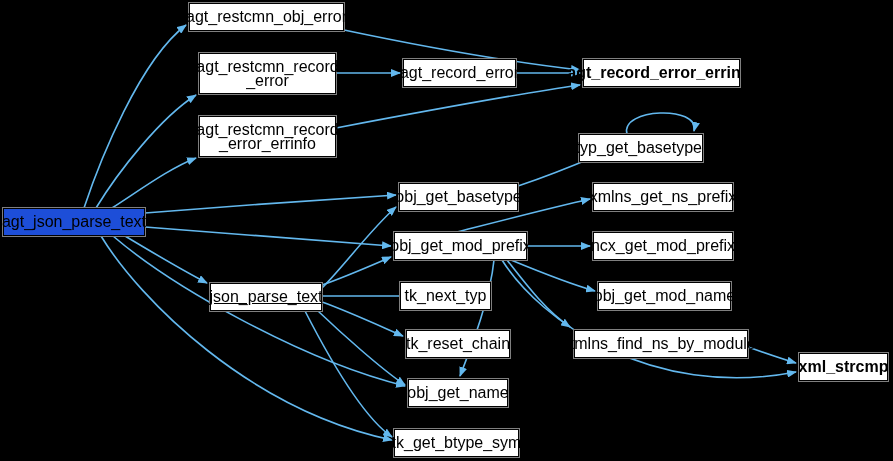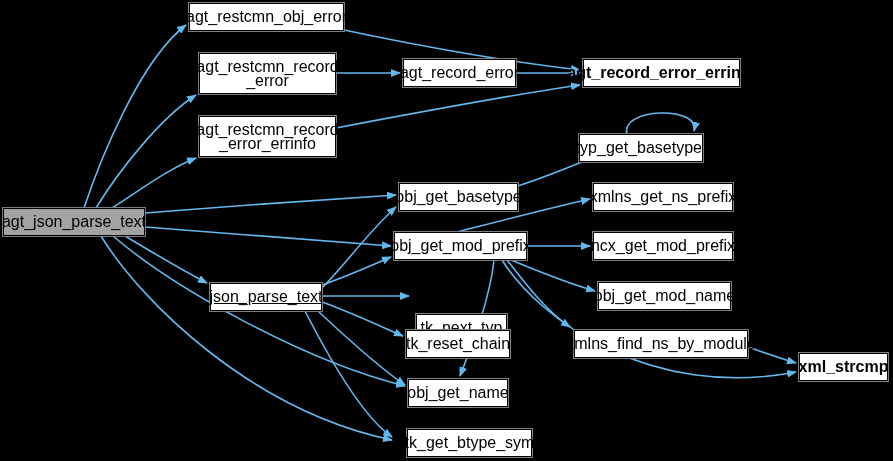--- a/index.html
+++ b/index.html
@@ -28,7 +28,7 @@
     white-space:pre-line;
     cursor:default;
   }
-  .node.highlight{ background:#a3a3a3; }
+  .node.highlight{ background:#1d4ed8; }
 </style>
 </head>
 <body>

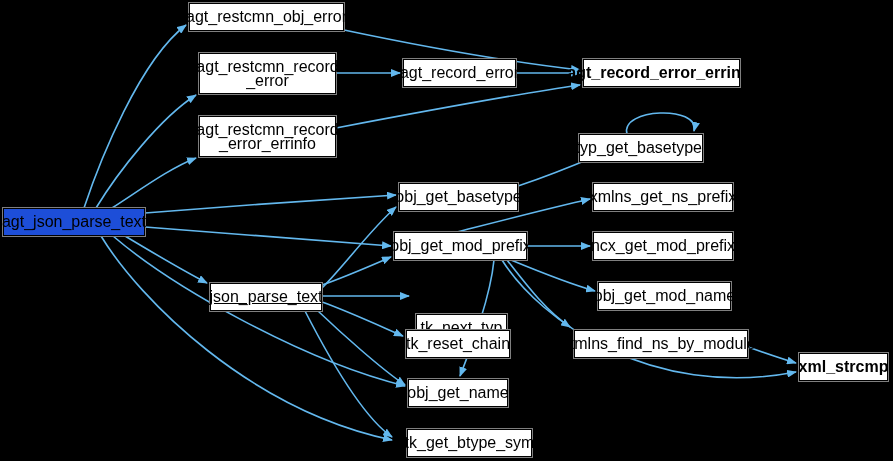--- a/index.html
+++ b/index.html
@@ -85,7 +85,7 @@
       <div class="node" style="left: 394px; top: 232px; width: 133px; height: 28px;"><span>obj_get_mod_prefix</span></div>
       <div class="node" style="left: 593px; top: 232px; width: 140px; height: 28px;"><span>ncx_get_mod_prefix</span></div>
       <div class="node" style="left: 210px; top: 283px; width: 112px; height: 28px; text-decoration: underline;"><span>json_parse_text</span></div>
-      <div class="node" style="left: 416px; top: 282px; width: 91px; height: 28px; margin-top: 32px;"><span>tk_next_typ</span></div>
+      <div class="node" style="left: 400px; top: 282px; width: 91px; height: 28px;"><span>tk_next_typ</span></div>
       <div class="node" style="left: 598px; top: 282px; width: 133px; height: 28px;"><span>obj_get_mod_name</span></div>
       <div class="node" style="left: 406px; top: 330px; width: 104px; height: 28px;"><span>tk_reset_chain</span></div>
       <div class="node" style="left: 574px; top: 330px; width: 174px; height: 28px;"><span>xmlns_find_ns_by_module</span></div>

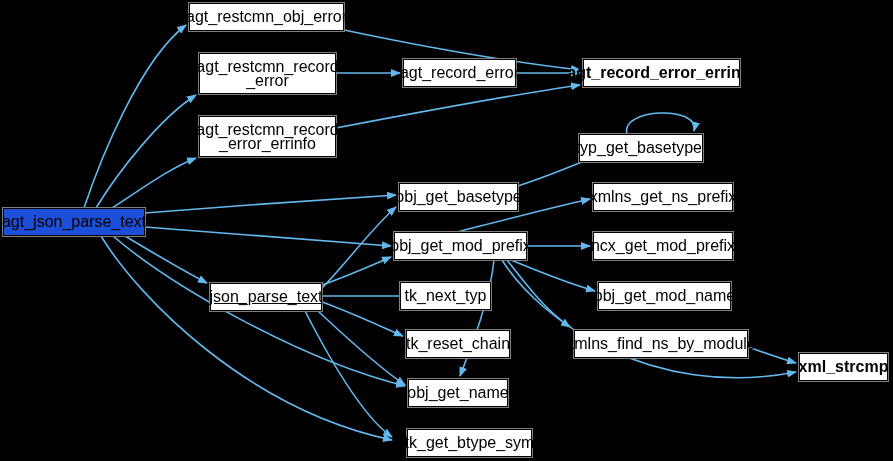--- a/index.html
+++ b/index.html
@@ -91,7 +91,7 @@
       <div class="node" style="left: 574px; top: 330px; width: 174px; height: 28px;"><span>xmlns_find_ns_by_module</span></div>
       <div class="node" style="left: 408px; top: 379px; width: 100px; height: 28px;"><span>obj_get_name</span></div>
       <div class="node" style="left: 799px; top: 353px; width: 89px; height: 28px; font-weight: bold;"><span>xml_strcmp</span></div>
-      <div class="node" style="left: 407px; top: 429px; width: 125px; height: 28px;"><span>tk_get_btype_sym</span></div>
+      <div class="node" style="left: 394px; top: 429px; width: 125px; height: 28px;"><span>tk_get_btype_sym</span></div>
     </div>
 </div>
 

